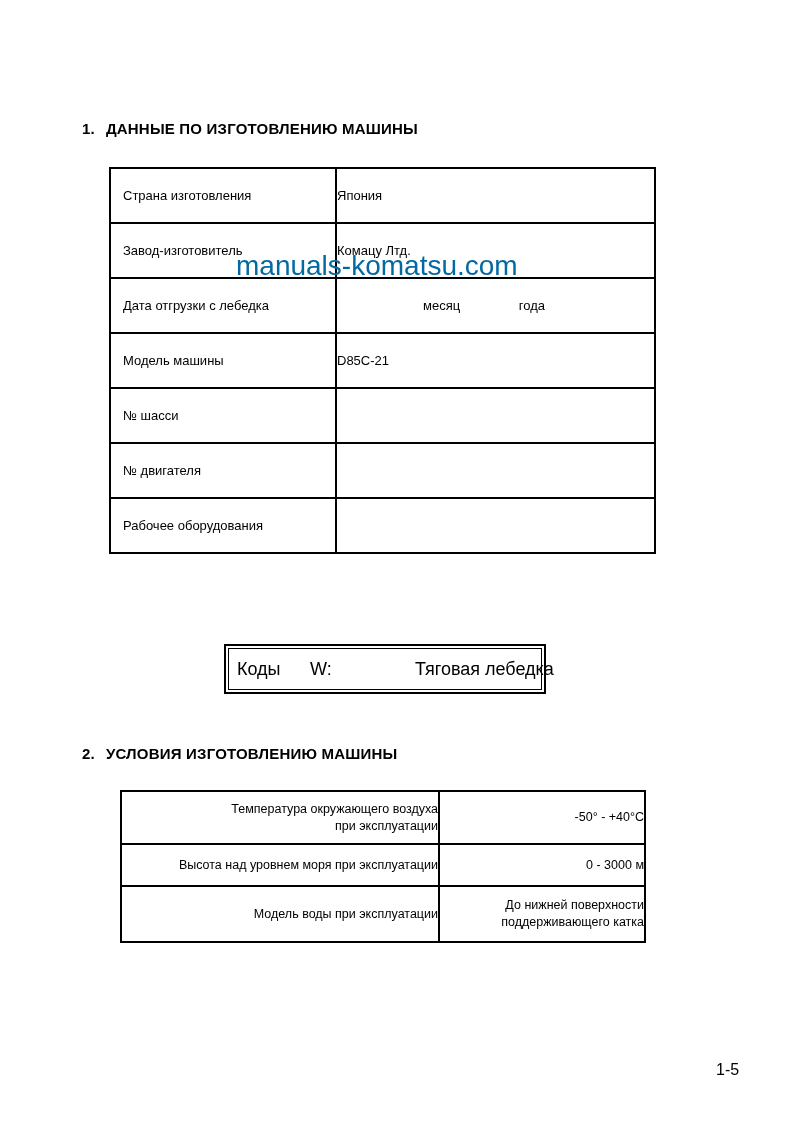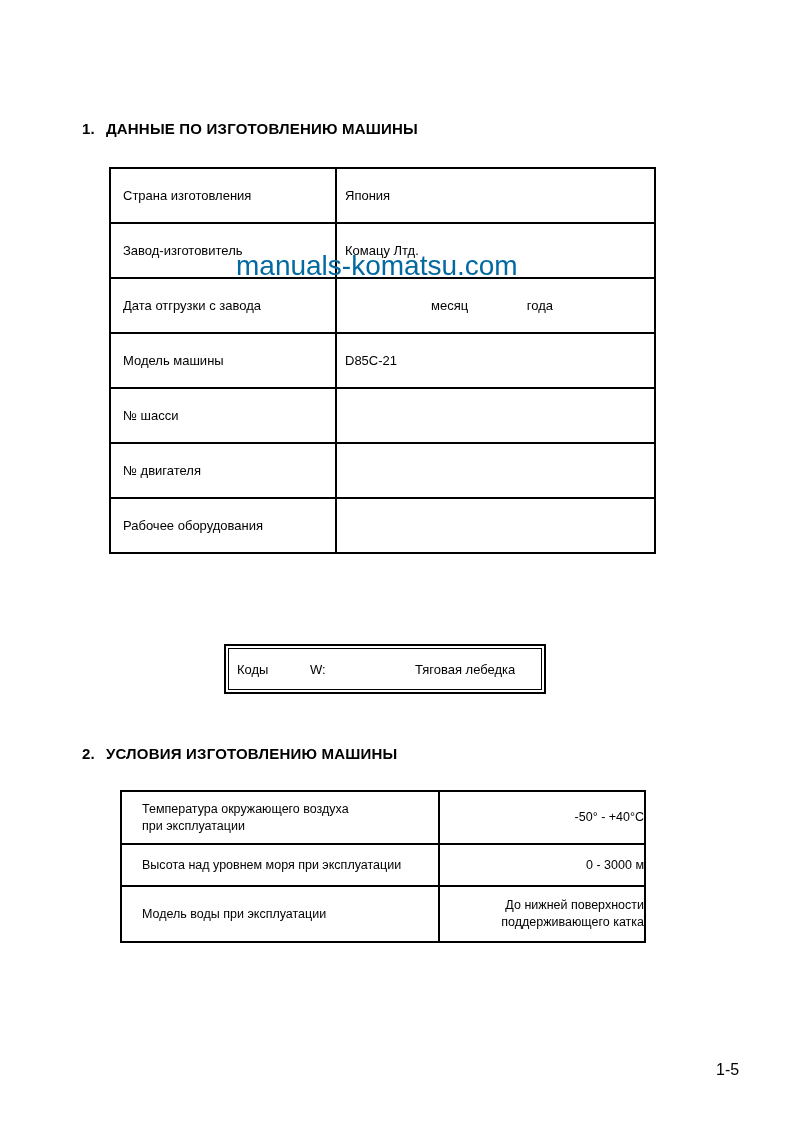--- a/index.html
+++ b/index.html
@@ -37,7 +37,7 @@
   #machine-table tr { height: 55px; }
   #machine-table col.c1 { width: 226px; }
   #machine-table td.lbl { padding-left: 12px; }
-  #machine-table td.val { padding-left: 8px; }
+  #machine-table td.val { }
   #machine-table .month { display: inline-block; margin-left: 86px; }
   #machine-table .year  { display: inline-block; margin-left: 55px; }
 

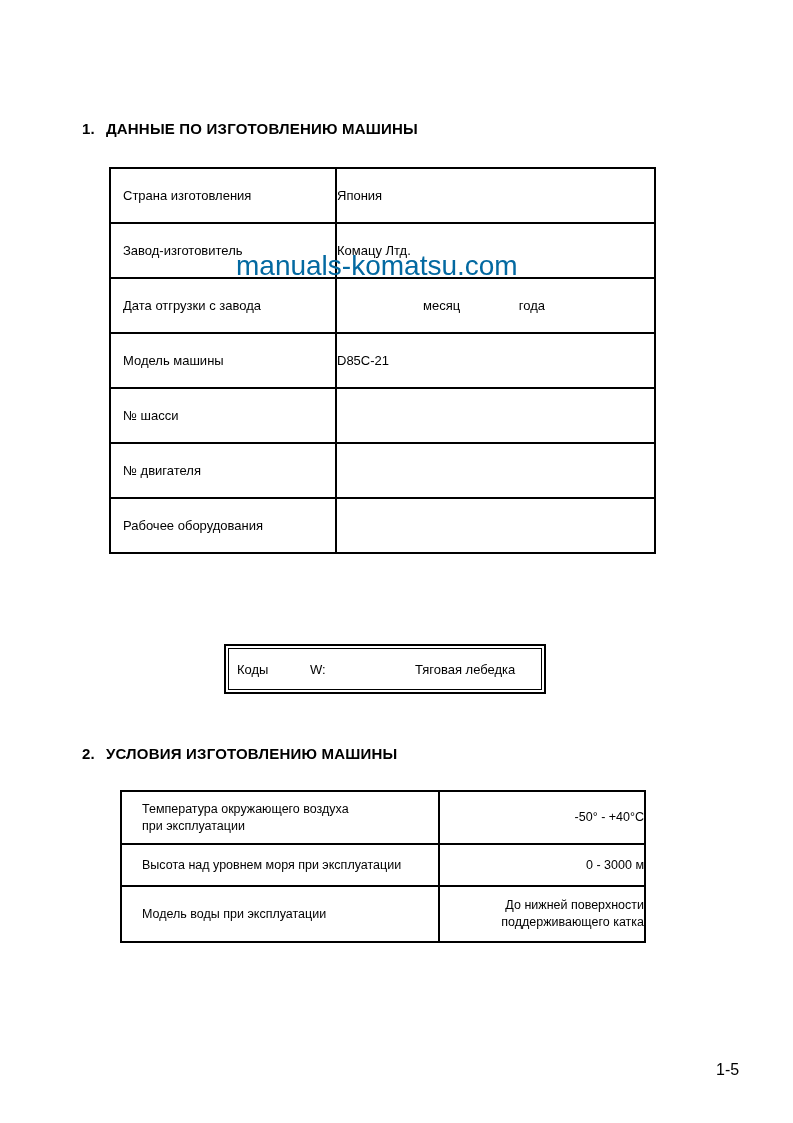--- a/index.html
+++ b/index.html
@@ -116,7 +116,7 @@
       <td class="val">Комацу Лтд.</td>
     </tr>
     <tr>
-      <td class="lbl">Дата отгрузки с завода</td>
+      <td class="lbl">Дата отгрузки с лебедка</td>
       <td class="val">
         <span class="month">месяц</span>
         <span class="year">года</span>

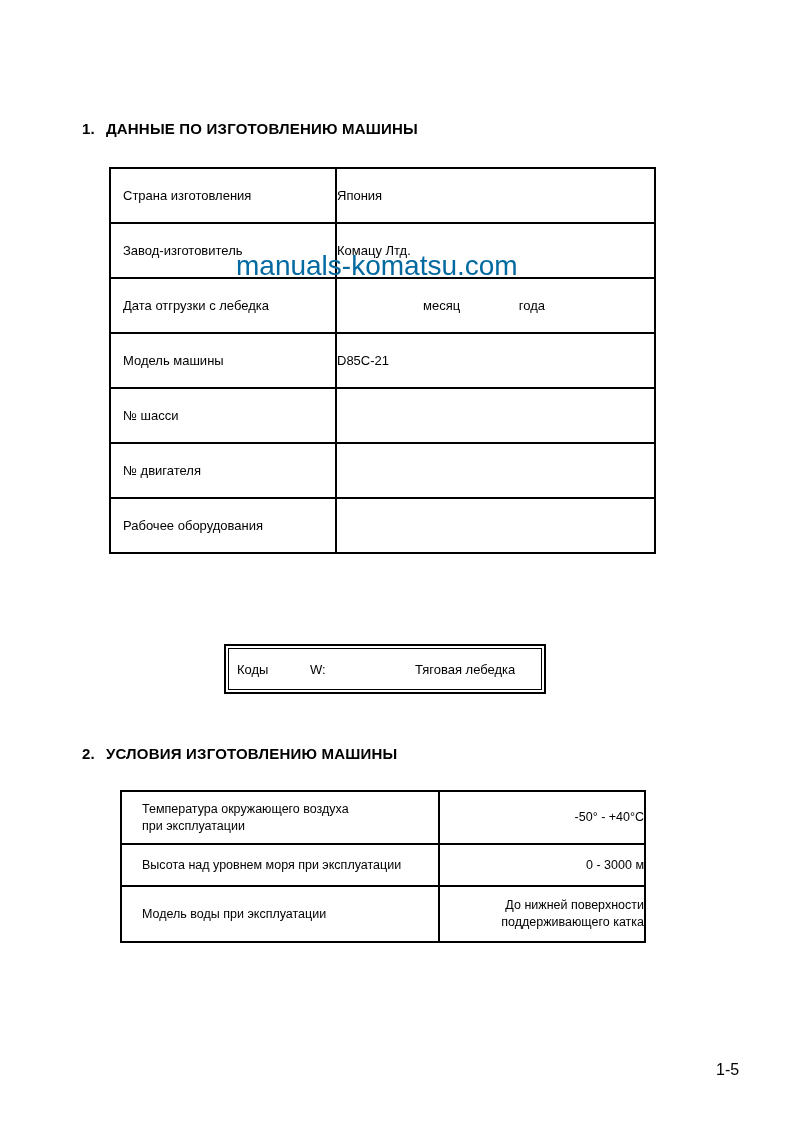--- a/index.html
+++ b/index.html
@@ -68,7 +68,7 @@
     position: absolute;
     top: 50%;
     transform: translateY(-50%);
-    font-size: 13px;
+    font-size: 18px;
     white-space: nowrap;
   }
   #codes-box .codes-label { left: 8px; }

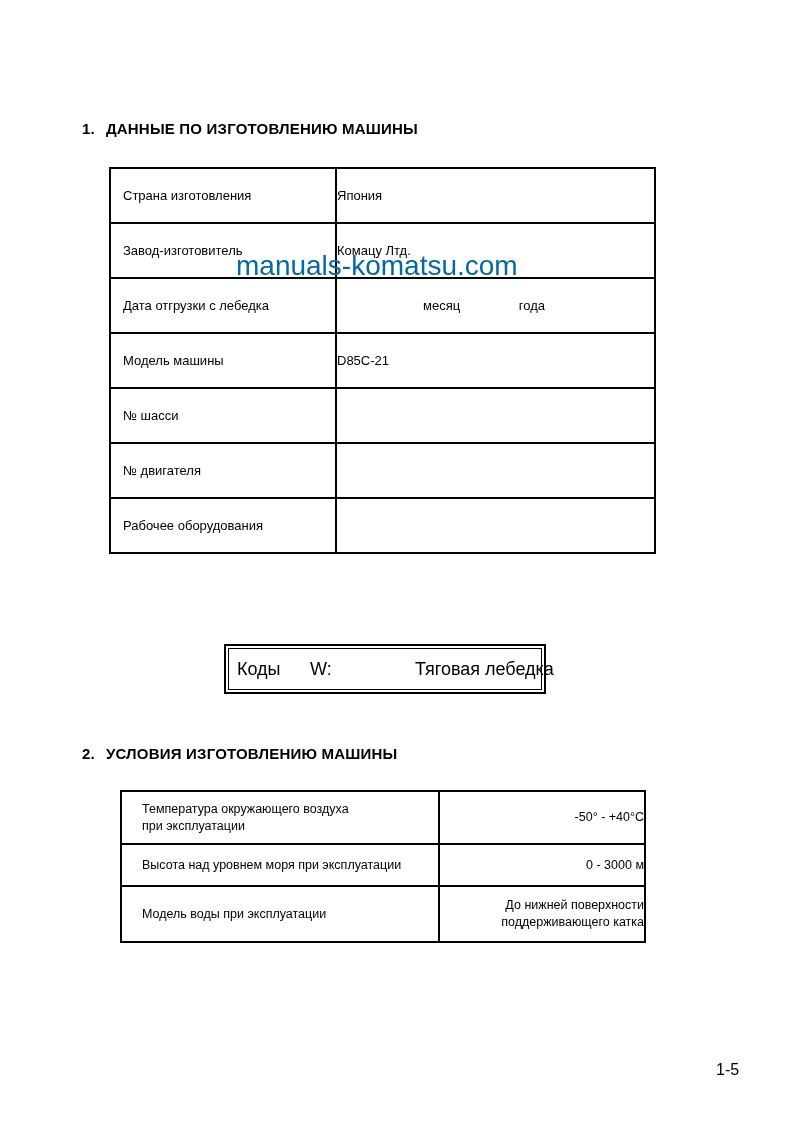--- a/index.html
+++ b/index.html
@@ -80,7 +80,7 @@
   #conditions-table tr.r1 { height: 53px; }
   #conditions-table tr.r2 { height: 42px; }
   #conditions-table tr.r3 { height: 56px; }
-  #conditions-table td { font-size: 12.5px; }
+  #conditions-table td { font-size: 12.5px; text-align: right; }
   #conditions-table td.lbl { padding-left: 20px; white-space: pre-line; line-height: 1.35; }
   #conditions-table td.val { text-align: right; white-space: pre-line; line-height: 1.35; }
 

